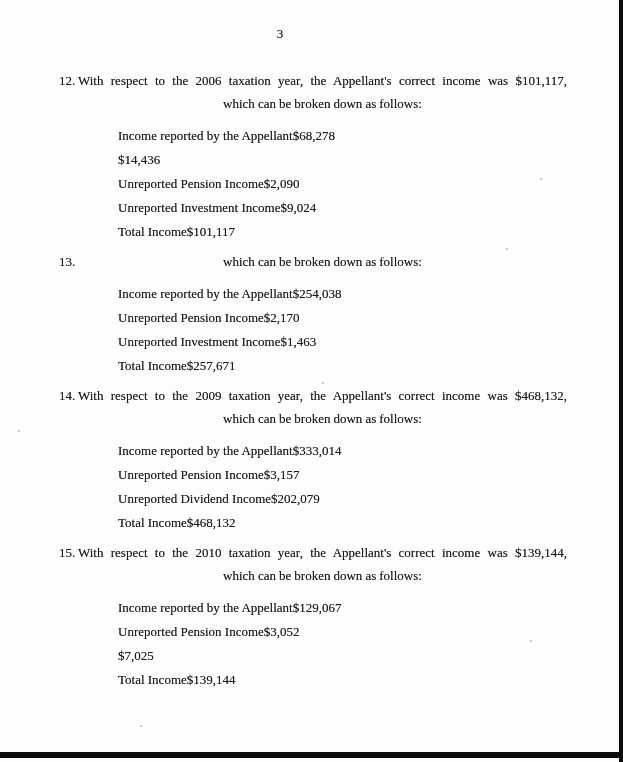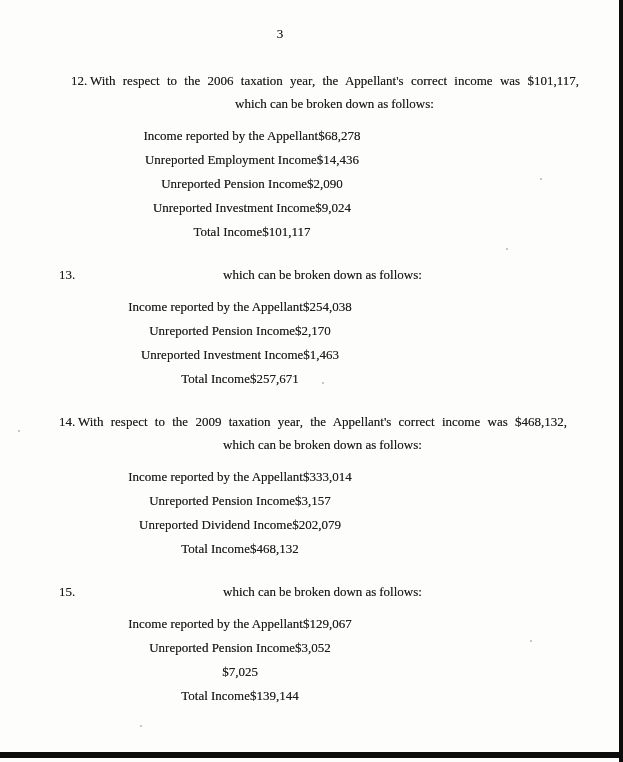--- a/index.html
+++ b/index.html
@@ -20,7 +20,7 @@
     line-height: 16px;
   }
   .section { margin-top: 19px; overflow: hidden; }
-  .section.first { margin-top: 27px; margin-left: 12px; }
+  .section.first { margin-top: 27px; }
   .heading {
     position: relative;
     margin-left: 59px;

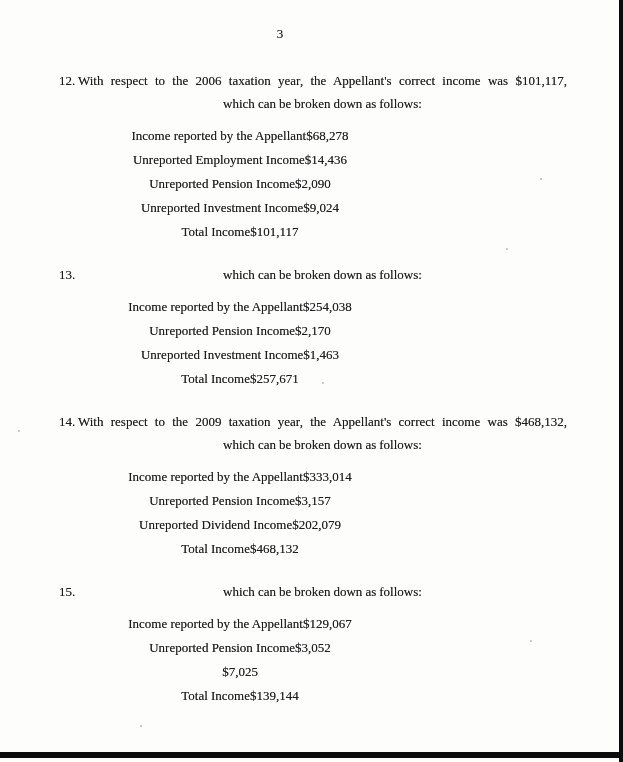--- a/index.html
+++ b/index.html
@@ -40,7 +40,7 @@
   .btable { margin-left: 118px; margin-top: 9px; width: 244px; }
   .row {
     display: flex;
-    justify-content: center;
+    justify-content: flex-start;
     align-items: baseline;
     font-size: 13px;
     line-height: 24px;

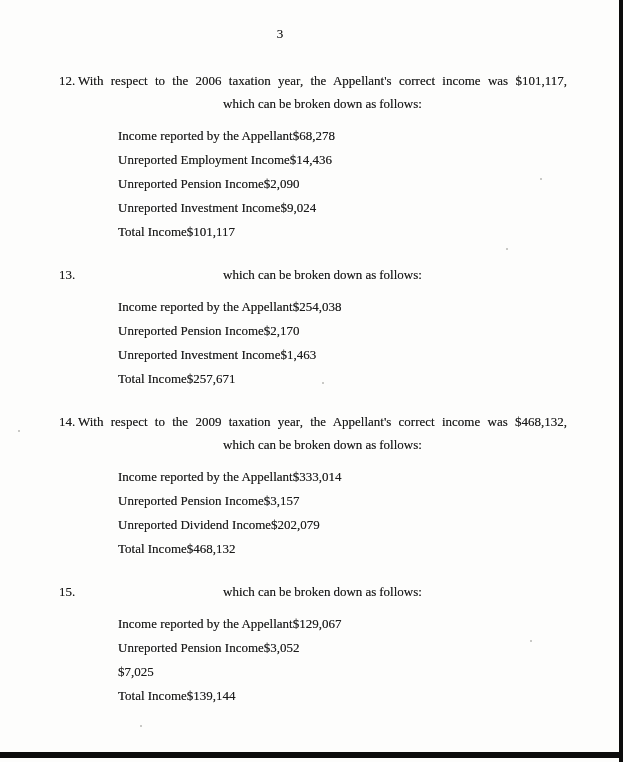--- a/index.html
+++ b/index.html
@@ -86,7 +86,6 @@
         <span class="val">$68,278</span>
       </div>
       <div class="row">
-        <span class="lbl">Unreported Employment Income</span>
         <span class="val">$14,436</span>
       </div>
       <div class="row">

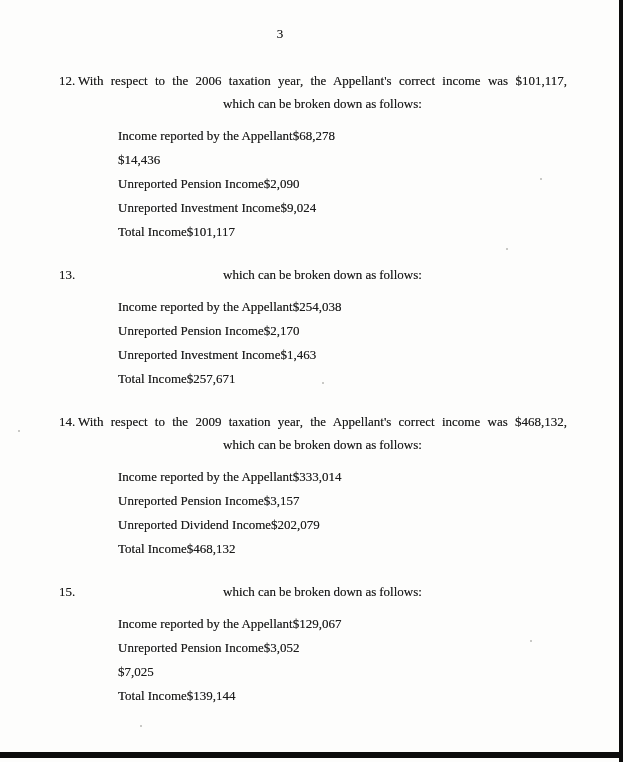--- a/index.html
+++ b/index.html
@@ -19,7 +19,7 @@
     font-size: 13px;
     line-height: 16px;
   }
-  .section { margin-top: 19px; overflow: hidden; }
+  .section { margin-top: 6px; overflow: hidden; }
   .section.first { margin-top: 27px; }
   .heading {
     position: relative;

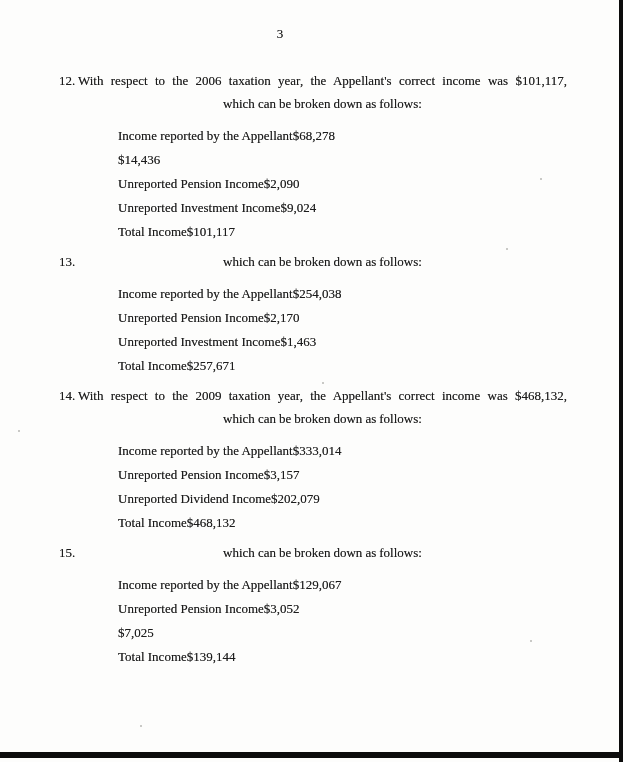--- a/index.html
+++ b/index.html
@@ -157,6 +157,7 @@
   <div class="section">
     <div class="heading">
       <span class="num">15.</span>
+      <div class="hline1">With respect to the 2010 taxation year, the Appellant's correct income was $139,144,</div>
       <div class="hline2">which can be broken down as follows:</div>
     </div>
     <div class="btable">

